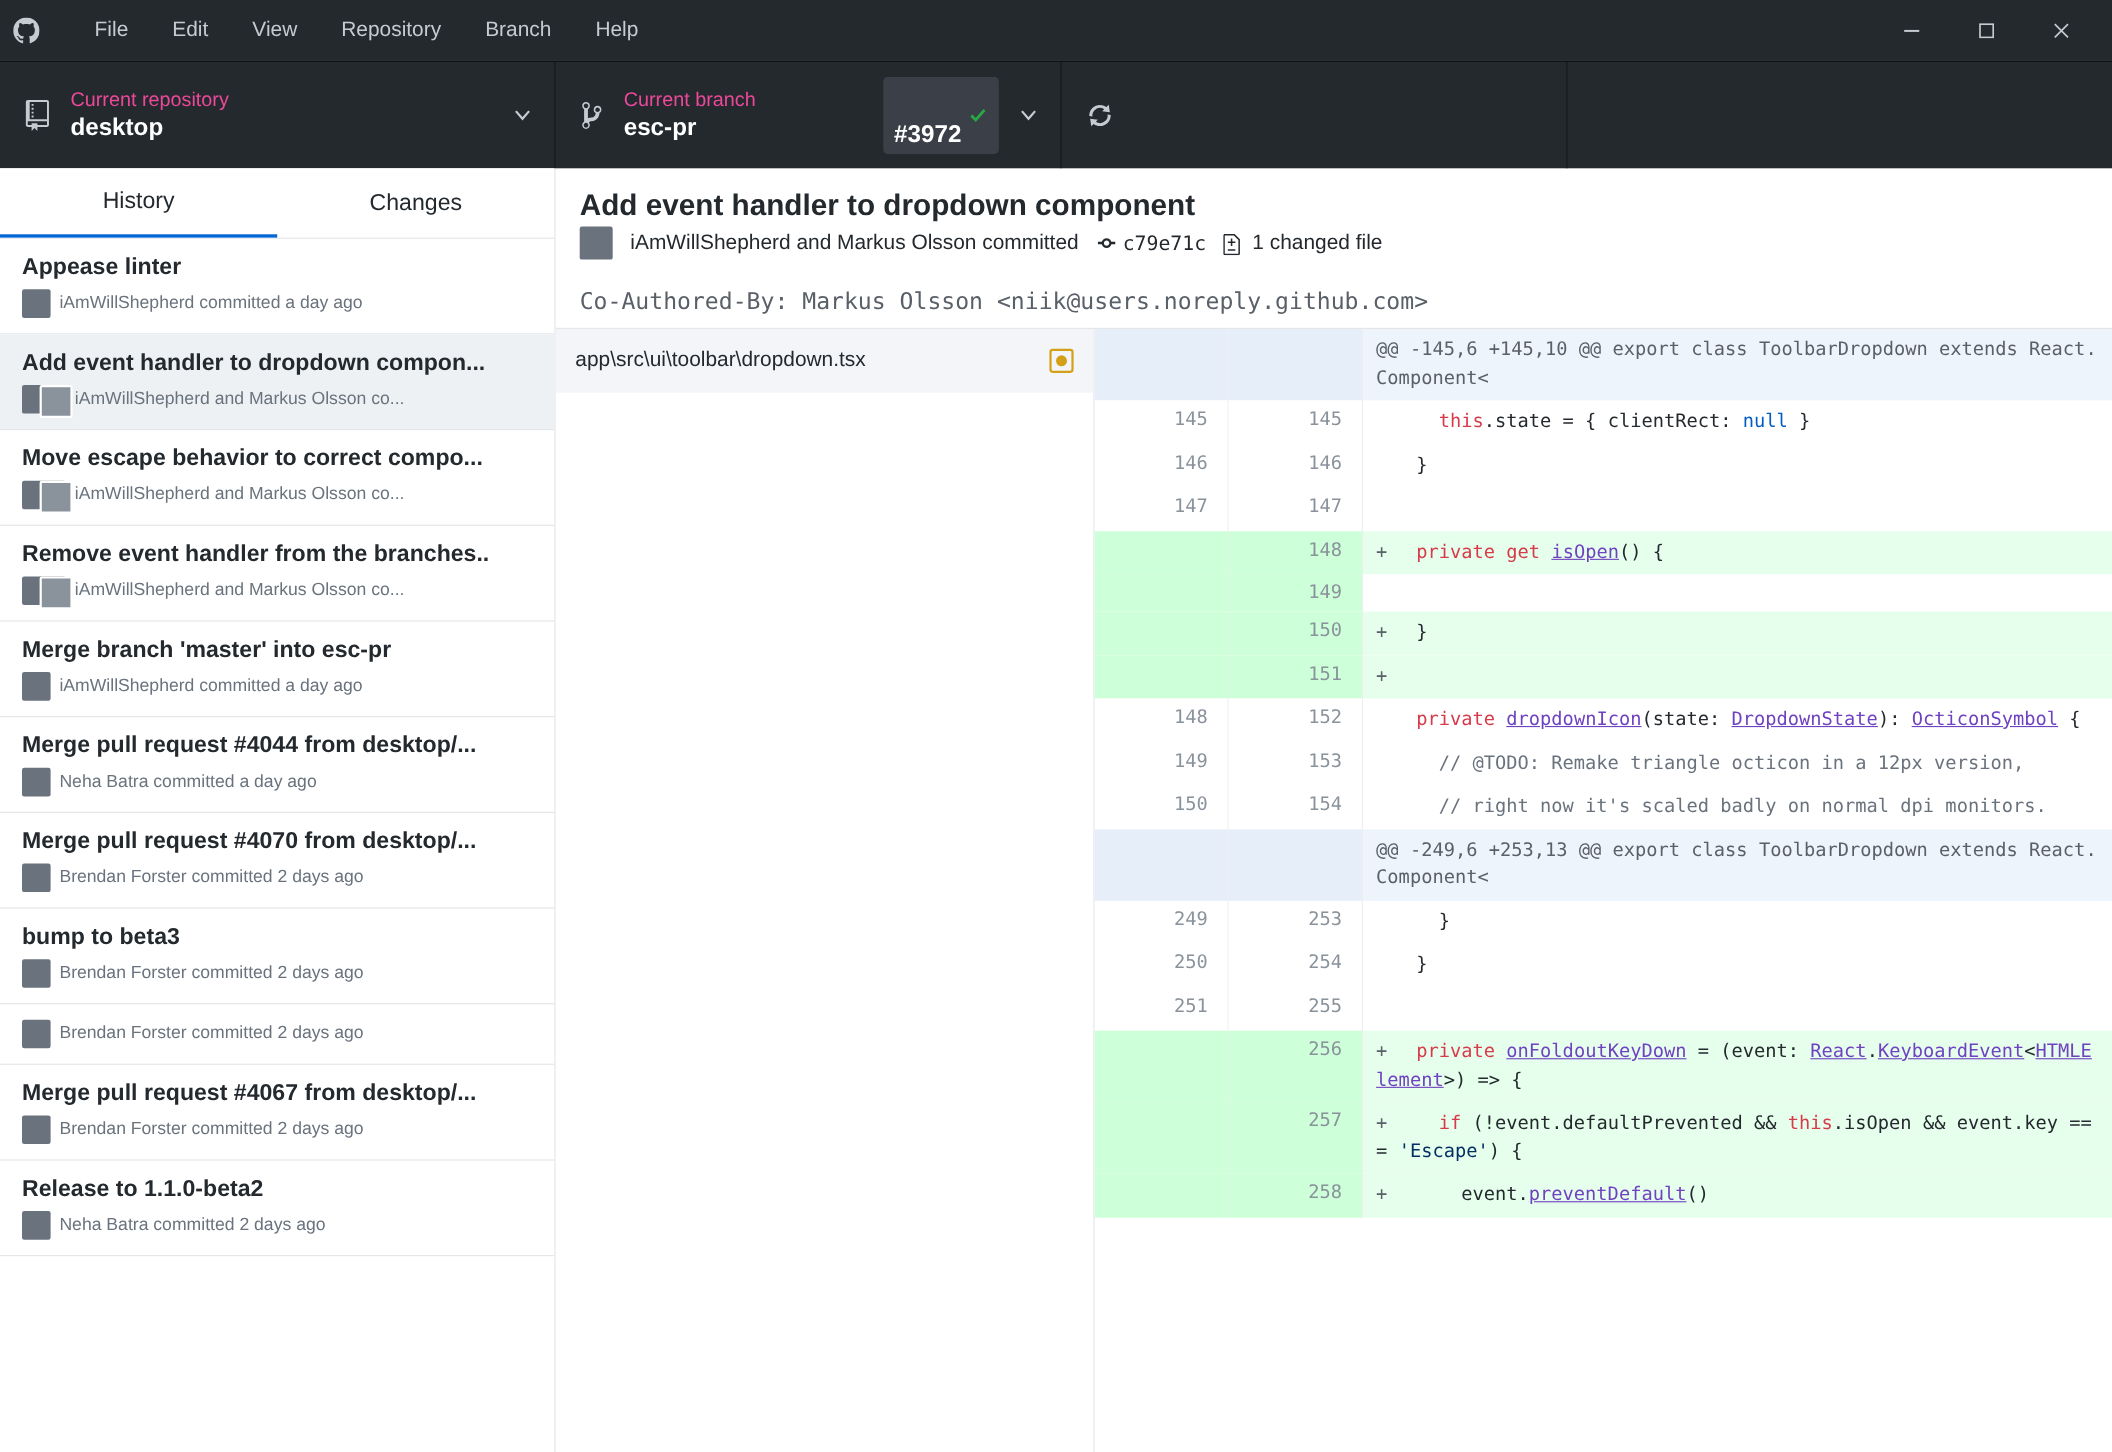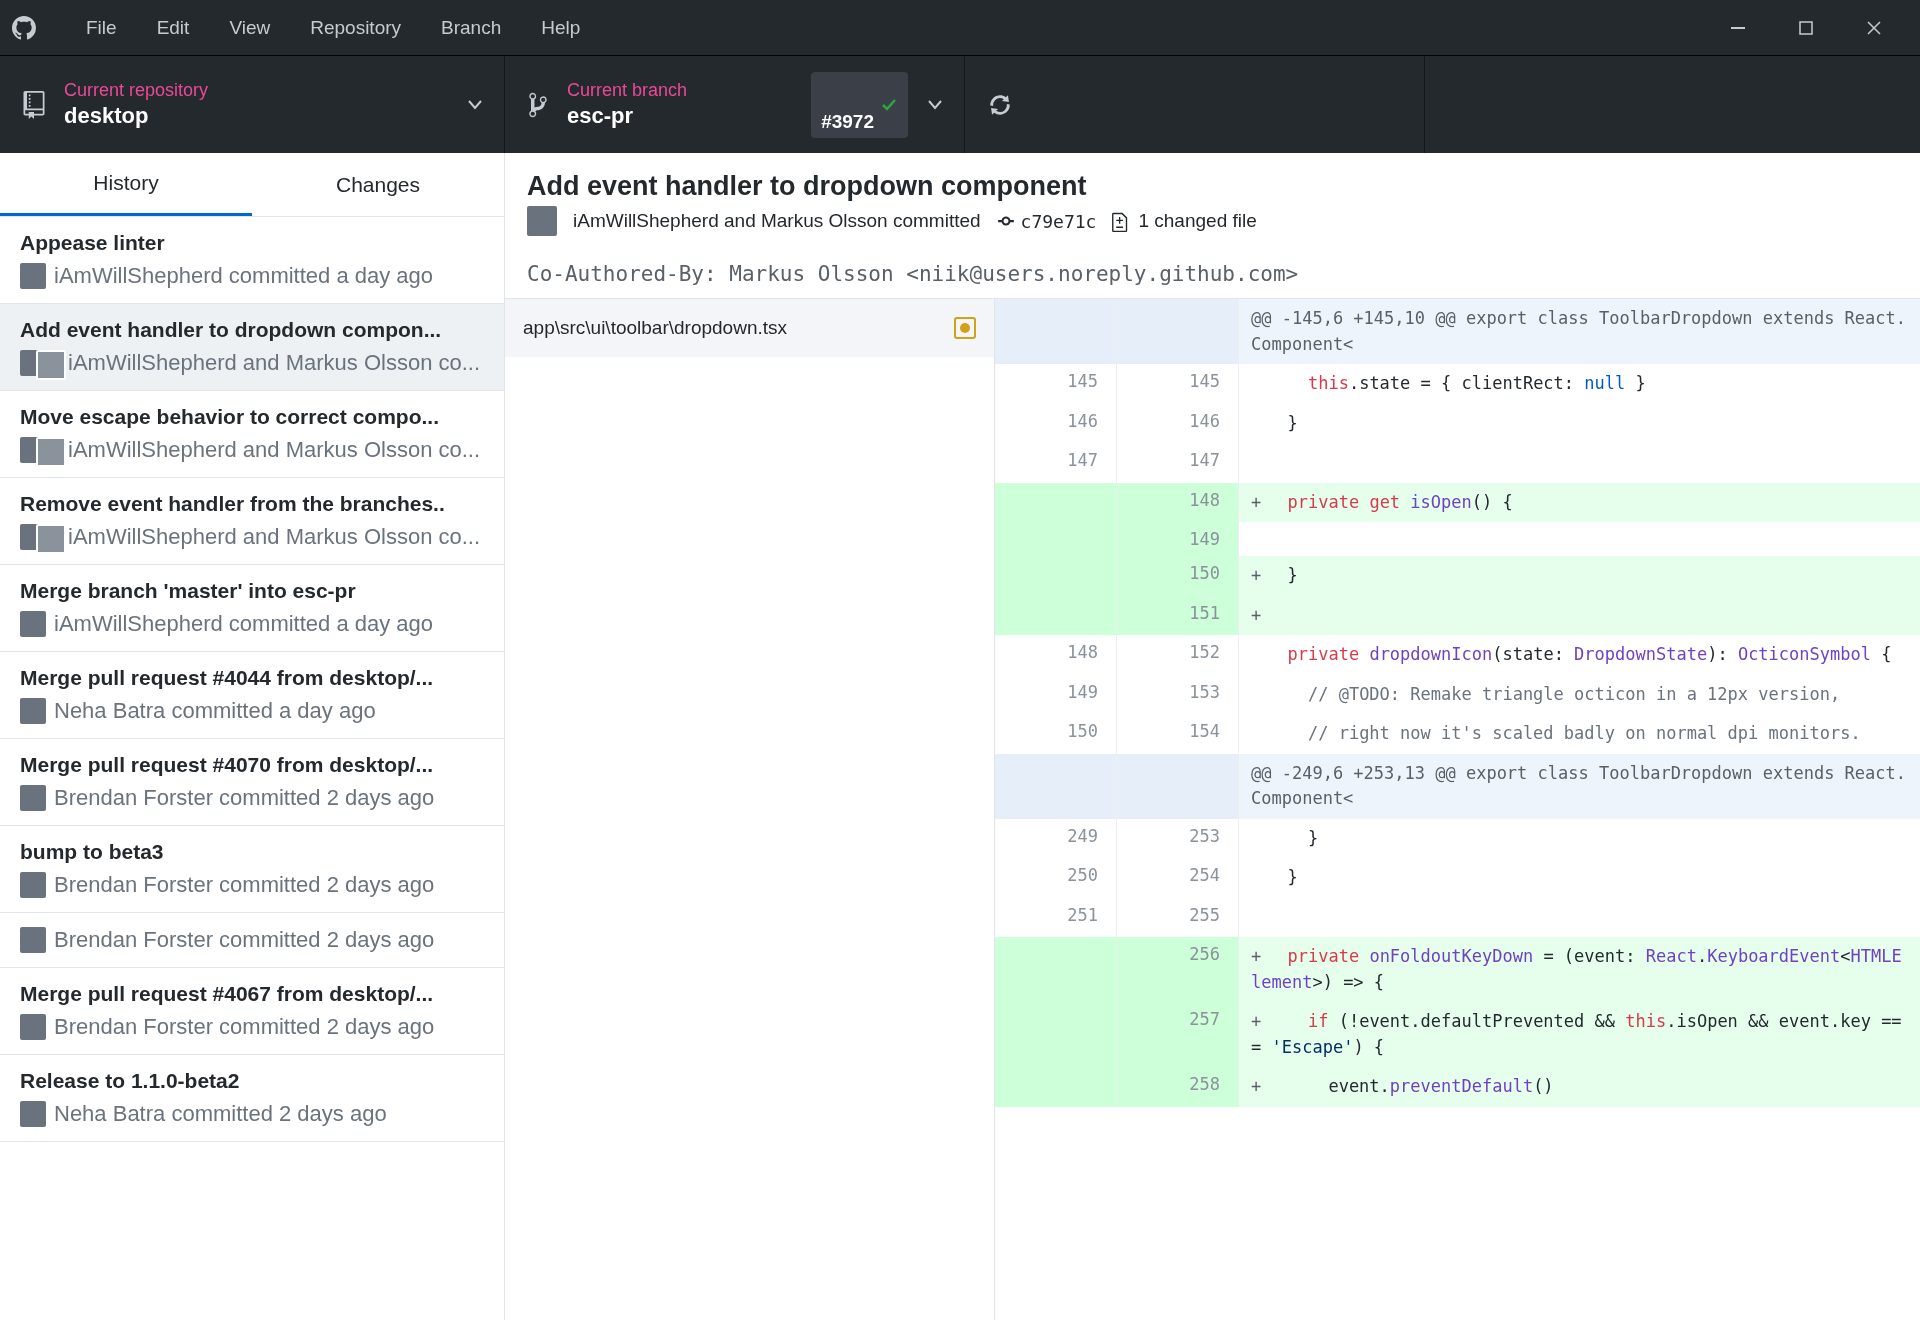--- a/index.html
+++ b/index.html
@@ -23,7 +23,7 @@
 .tb-sub { color: #9ba4ad; font-size: 18px; margin-top: 2px; }
 .tb-caret { fill: #c6cbd1; margin-left: 10px; }
 .pr-badge { background: #3b4048; border-radius: 4px; padding: 5px 10px; display: flex; align-items: center; margin-right: 10px; }
-.pr-badge span { color: #fff; font-size: 19px; font-weight: 600; margin-top: 34px; }
+.pr-badge span { color: #fff; font-size: 22px; font-weight: 600; margin-top: 34px; }
 .pr-badge svg { margin-left: 6px; }
 
 .content { display: flex; height: calc(100% - 153px); }

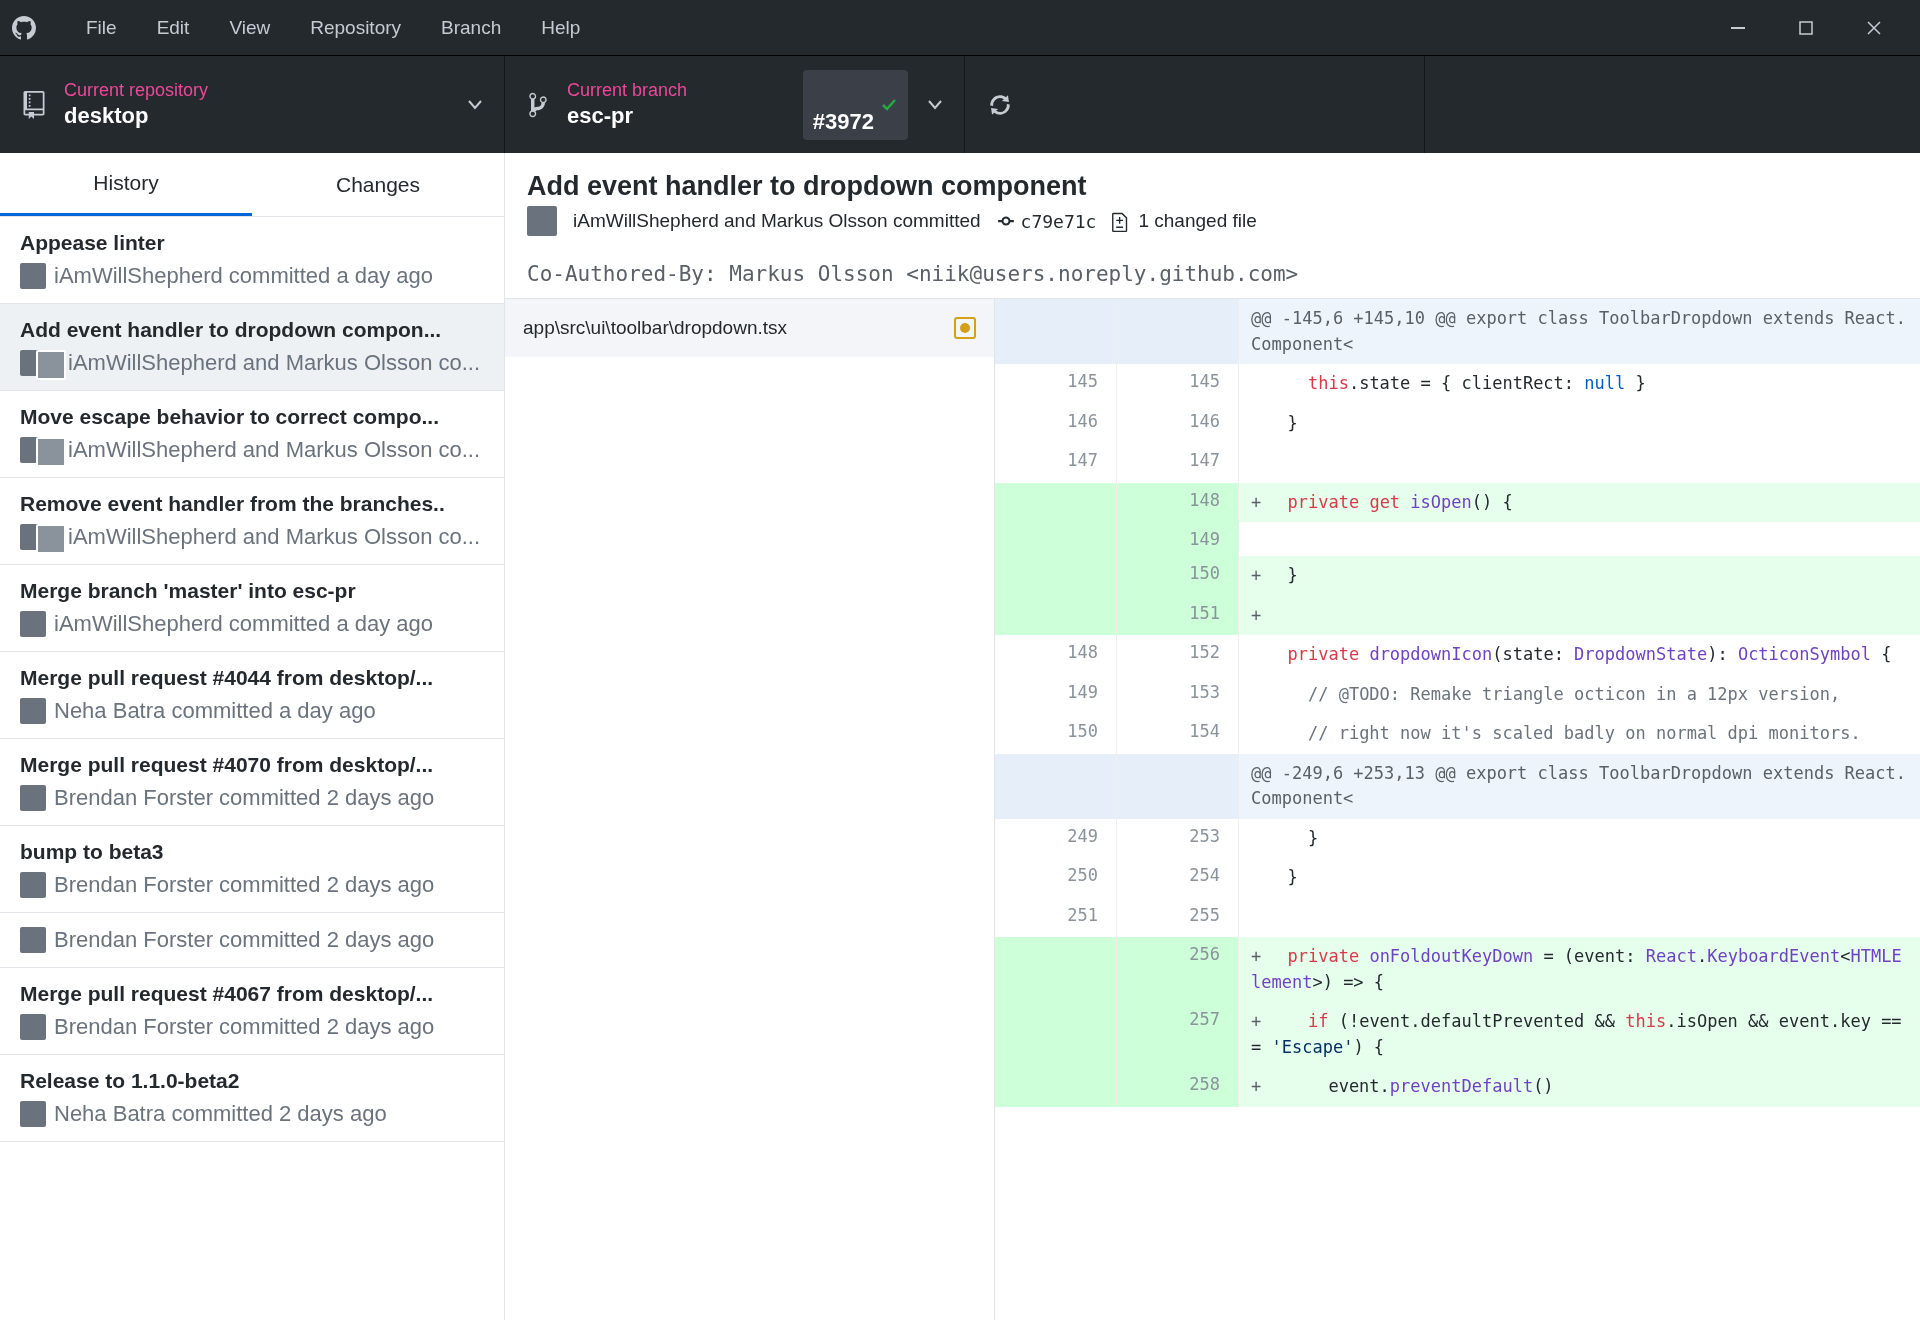--- a/index.html
+++ b/index.html
@@ -41,7 +41,7 @@
 .avatar { width: 26px; height: 26px; background: #6a737d; border-radius: 2px; display: inline-block; }
 .avatar.duo { width: 40px; position: relative; }
 .avatar.duo::after { content: ''; position: absolute; right: -6px; top: 0; width: 26px; height: 26px; background: #8a929b; border-radius: 2px; border: 2px solid #fff; }
-.commit-byline { font-size: 22px; color: #6a737d; white-space: nowrap; overflow: hidden; text-overflow: ellipsis; }
+.commit-byline { font-size: 16px; color: #6a737d; white-space: nowrap; overflow: hidden; text-overflow: ellipsis; }
 
 .main { flex: 1; display: flex; flex-direction: column; overflow: hidden; }
 .commit-header { padding: 18px 22px 14px; }

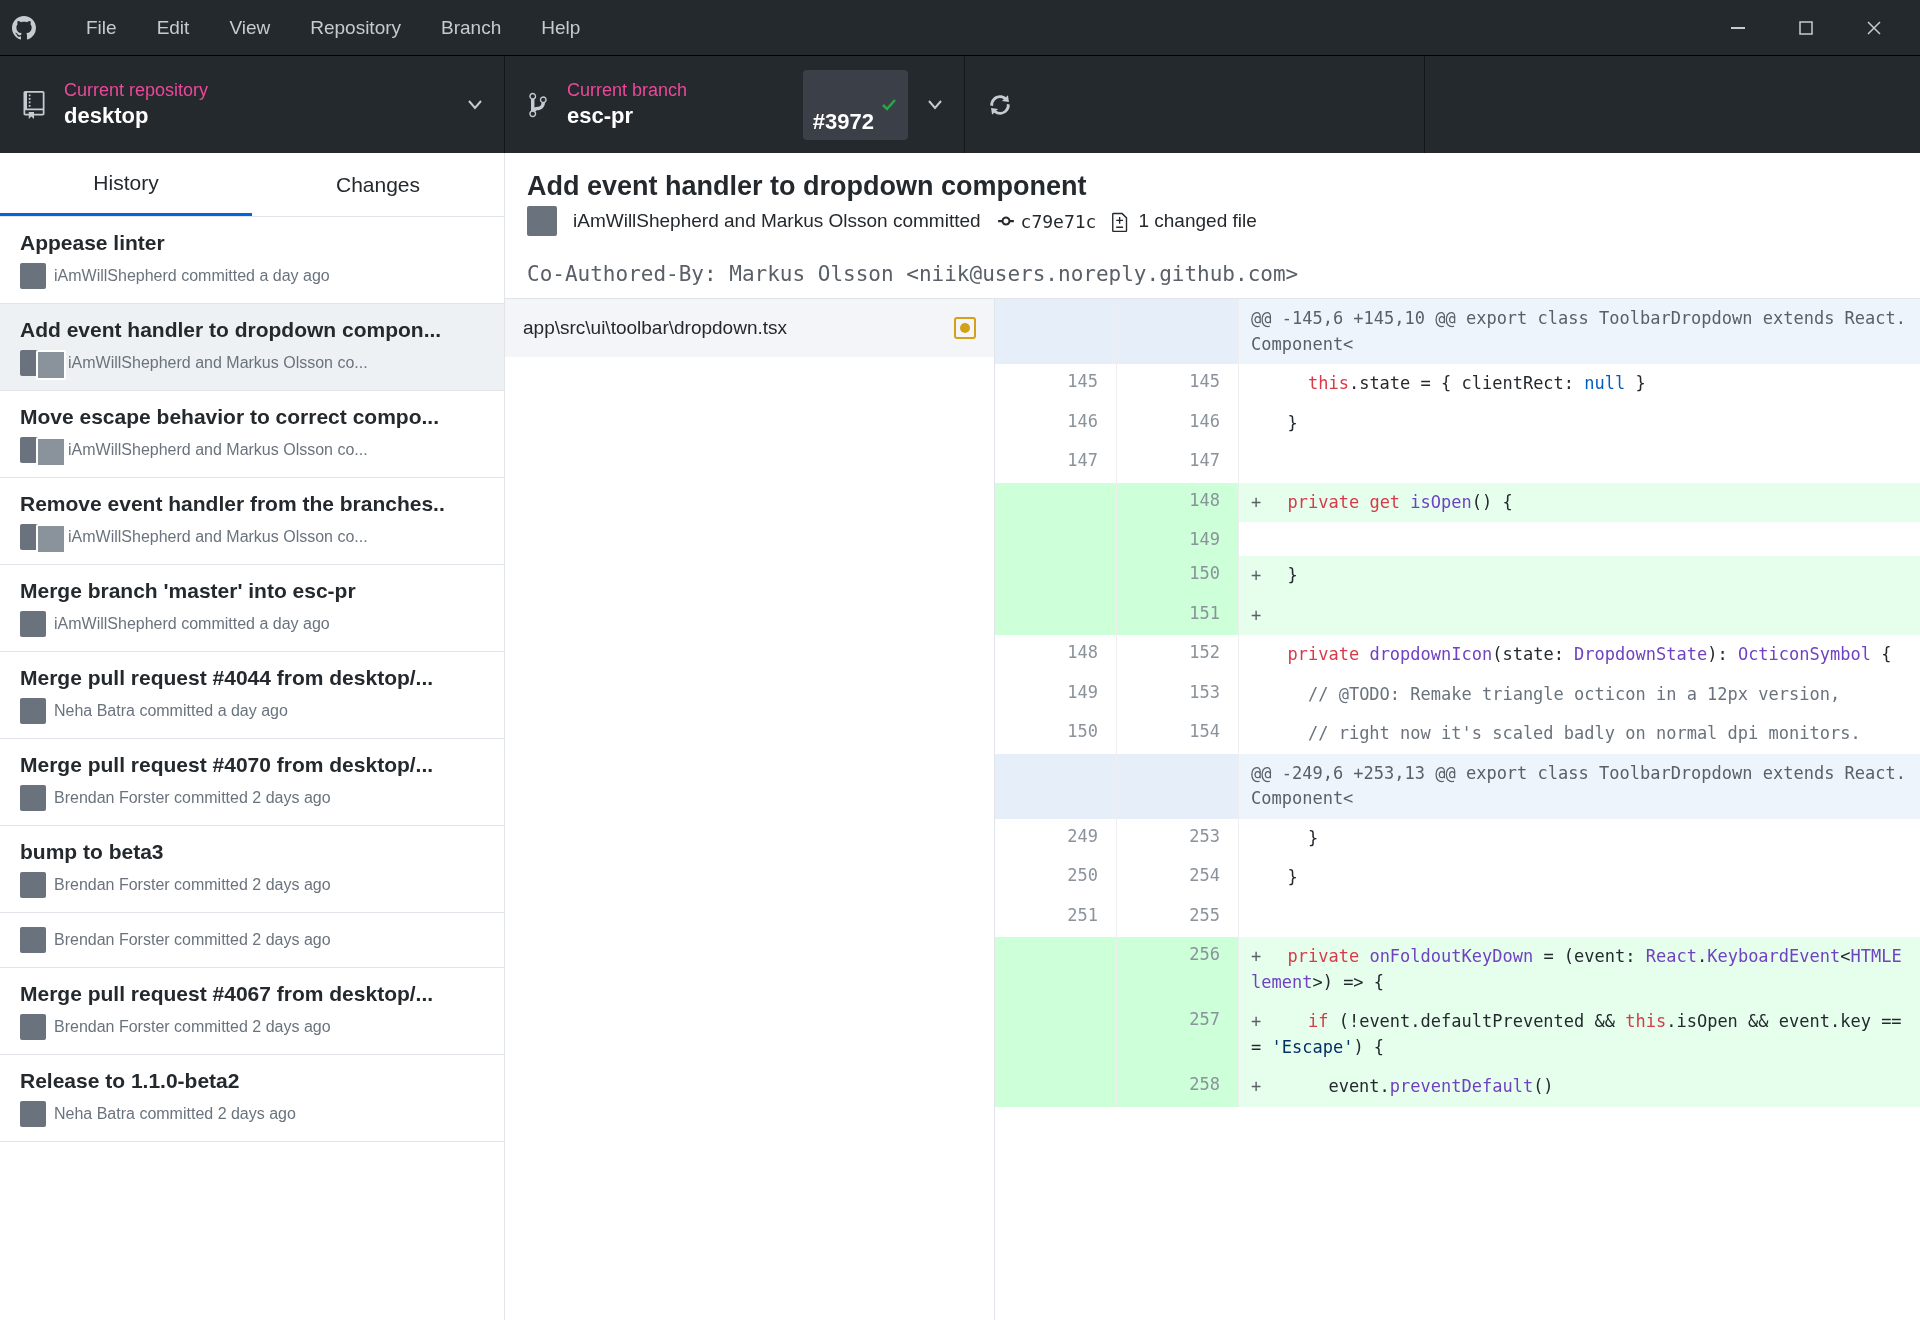--- a/index.html
+++ b/index.html
@@ -69,7 +69,7 @@
 .code.add { background: #e6ffed; }
 .marker { display: inline-block; width: 16px; color: #5a6068; }
 .kw { color: #d73a49; margin-top: 43px; }
-.fn { color: #6f42c1; }
+.fn { color: #6f42c1; text-decoration: underline; }
 .lit { color: #005cc5; }
 .str { color: #032f62; }
 .cm { color: #6a737d; }

